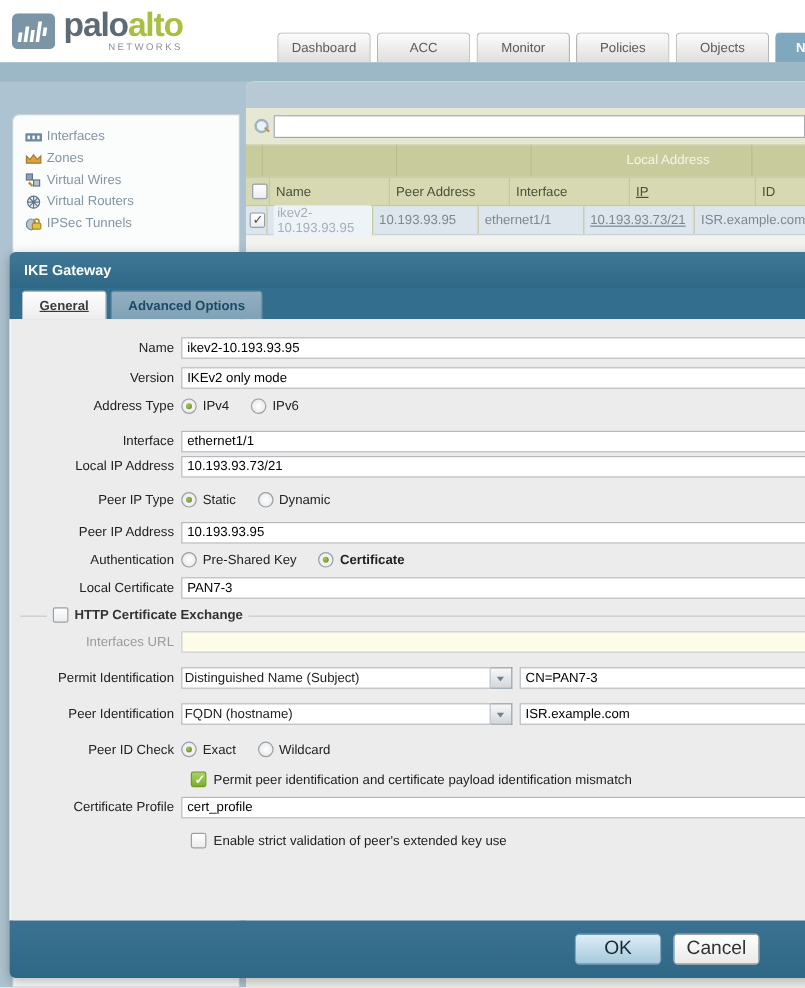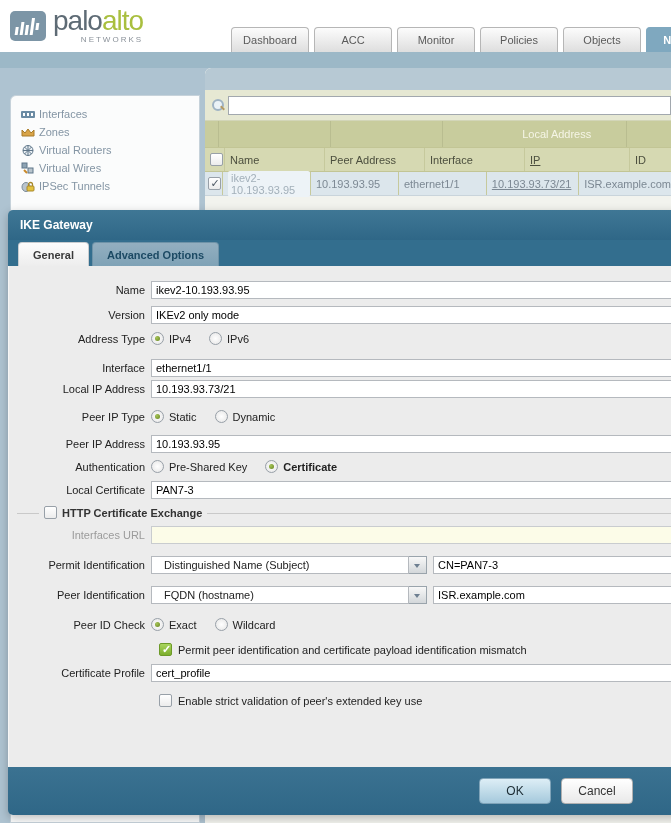--- a/index.html
+++ b/index.html
@@ -11,7 +11,7 @@
   .logo { position:absolute; left:10px; top:7px; display:flex; align-items:flex-start; }
   .logo-mark { margin-top:4px; }
   .logo-text { margin-left:7px; line-height:1; }
-  .logo-word { font-size:28px; font-weight:normal; letter-spacing:-1px; }
+  .logo-word { font-size:28px; font-weight:bold; letter-spacing:-1px; }
   .logo-word .palo { color:#5E6B75; }
   .logo-word .alto { color:#A9BF3F; }
   .logo-sub { font-size:8px; letter-spacing:2px; color:#8A9199; text-align:right; margin-top:1px; }

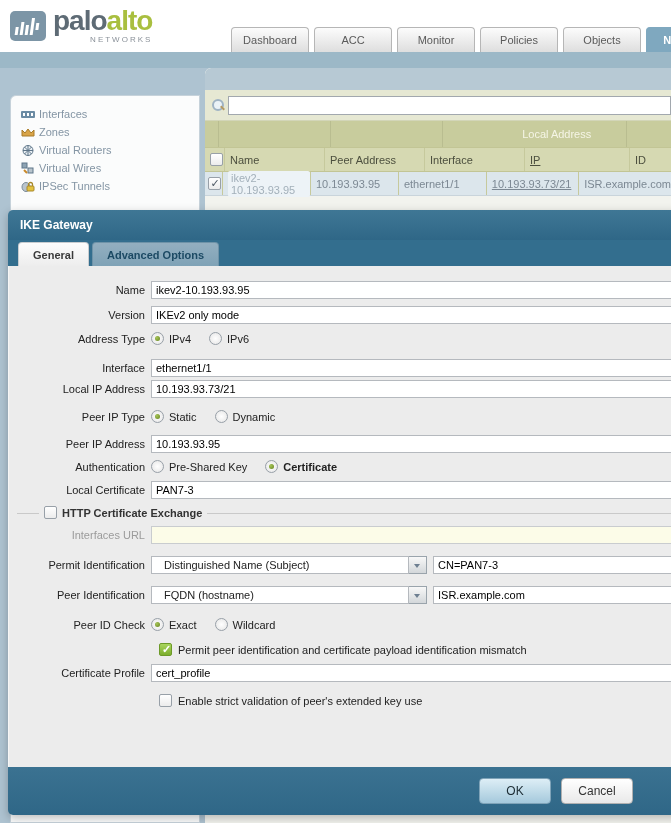--- a/index.html
+++ b/index.html
@@ -151,18 +151,18 @@
     </div>
     <div class="side-item">
       <svg width="14" height="13" viewBox="0 0 14 13">
-          <circle cx="7" cy="6.5" r="5" fill="#EAF0F4" stroke="#5F7689"></circle>
-          <path d="M7 1.5 V11.5 M2 6.5 H12 M3.5 3 L10.5 10 M10.5 3 L3.5 10" stroke="#5F7689" stroke-width="1"></path>
-        </svg>
-      <span>Virtual Routers</span>
-    </div>
-    <div class="side-item">
-      <svg width="14" height="13" viewBox="0 0 14 13">
           <rect x="1" y="1" width="5" height="5" fill="#8DA3B3" stroke="#5F7689"></rect>
           <rect x="7" y="6" width="5" height="5" fill="#B8C4CC" stroke="#5F7689"></rect>
           <path d="M3 8 L6 11" stroke="#C98A2A" stroke-width="2"></path>
         </svg>
       <span>Virtual Wires</span>
+    </div>
+    <div class="side-item">
+      <svg width="14" height="13" viewBox="0 0 14 13">
+          <circle cx="7" cy="6.5" r="5" fill="#EAF0F4" stroke="#5F7689"></circle>
+          <path d="M7 1.5 V11.5 M2 6.5 H12 M3.5 3 L10.5 10 M10.5 3 L3.5 10" stroke="#5F7689" stroke-width="1"></path>
+        </svg>
+      <span>Virtual Routers</span>
     </div>
     <div class="side-item">
       <svg width="14" height="13" viewBox="0 0 14 13">

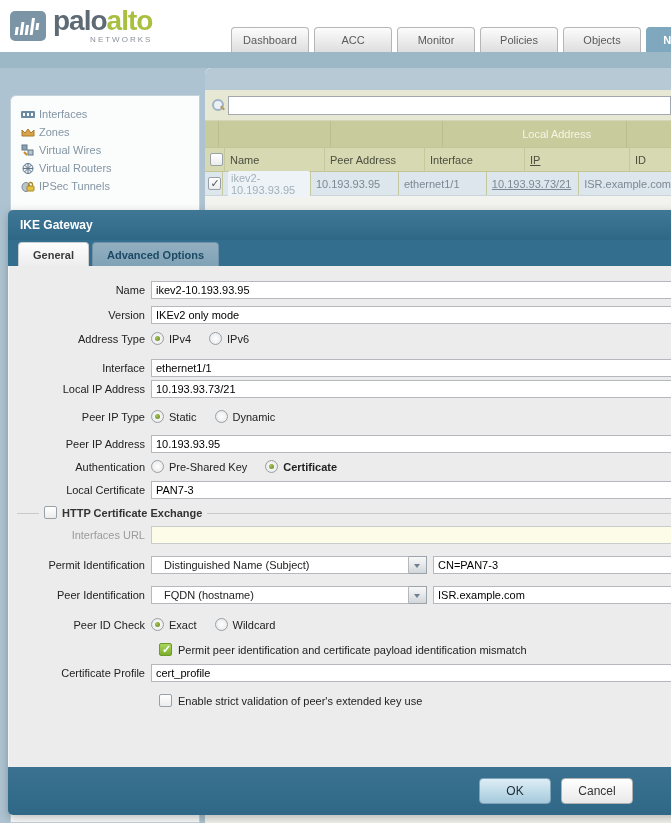--- a/index.html
+++ b/index.html
@@ -68,7 +68,7 @@
   .dialog-title { height:30px; background:linear-gradient(#3F7795,#2F6787); border-radius:5px 5px 0 0; color:#fff; font-size:12px; font-weight:bold; display:flex; align-items:center; padding-left:12px; }
   .dialog-tabs { height:26px; background:#336E8E; display:flex; align-items:flex-end; padding-left:10px; }
   .dlg-tab { height:24px; padding:0 14px; font-size:11px; font-weight:bold; display:flex; align-items:center; border-radius:4px 4px 0 0; cursor:pointer; }
-  .dlg-tab.active { background:linear-gradient(#FDFDFD,#EDEDED); color:#3A3A3A; border:1px solid #C9CDD0; border-bottom:none; }
+  .dlg-tab.active { background:linear-gradient(#FDFDFD,#EDEDED); color:#3A3A3A; border:1px solid #C9CDD0; border-bottom:none;text-decoration:underline; }
   .dlg-tab.inactive { background:linear-gradient(#93AFC0,#7FA2B6); color:#1C4A64; border:1px solid #6E93A8; border-bottom:none; margin-left:3px; }
   .dialog-body { height:501px; background:#ECECEC; border-left:1px solid #F6F6F6; padding-top:15px; font-size:11px; color:#222; }
 

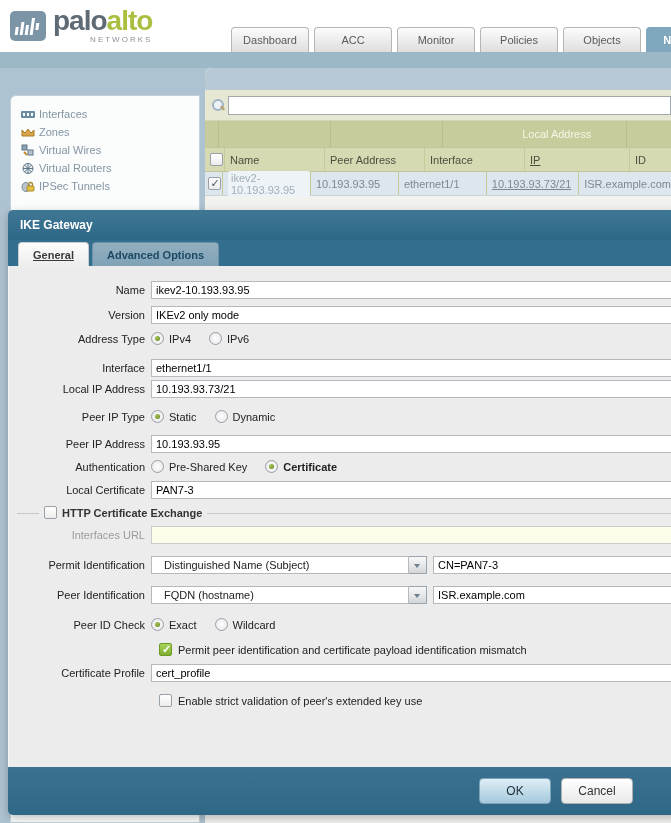--- a/index.html
+++ b/index.html
@@ -85,7 +85,7 @@
   .frm-label.muted { flex-basis:134px; color:#9B9B9B; }
   .frm-input.disabled { background:#FCFCE8; border-color:#C9CCCF; }
 
-  .select-box { width:258px; height:18px; border:1px solid #B5B9BE; background:#fff; display:flex; align-items:center; padding:0 12px; }
+  .select-box { width:258px; height:18px; border:1px solid #B5B9BE; background:#fff; display:flex; align-items:center; padding:0 2px; }
   .trigger { width:18px; height:18px; background:linear-gradient(#F8F8F8,#D3D7DA); border:1px solid #9AA4AC; border-left:none; position:relative; cursor:pointer; flex:0 0 auto; }
   .trigger::after { content:""; position:absolute; left:5px; top:7px; border-left:3px solid transparent; border-right:3px solid transparent; border-top:4px solid #6E7F91; }
   .sep { width:6px; flex:0 0 auto; }

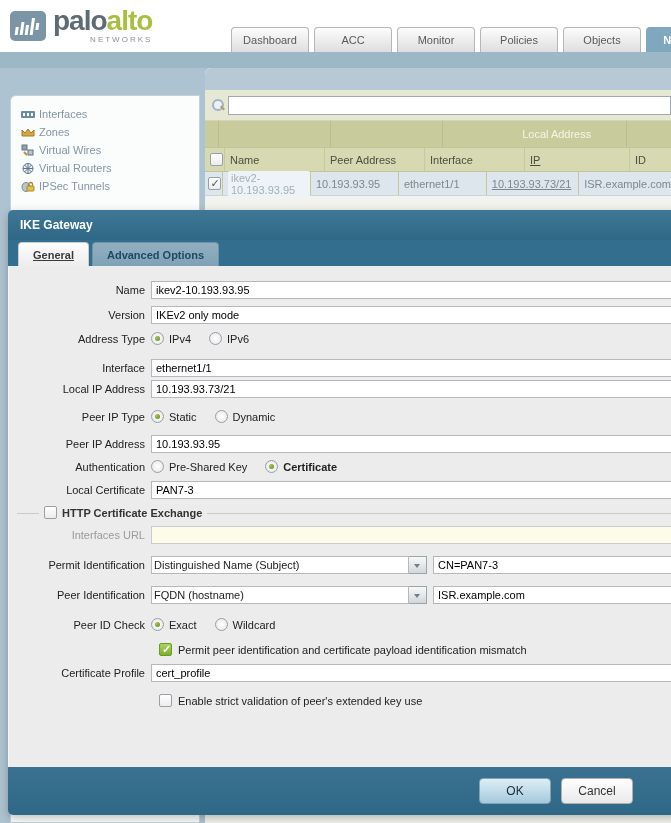--- a/index.html
+++ b/index.html
@@ -94,7 +94,7 @@
   .cb-row .cb { margin-right:6px; }
 
   .dialog-footer { height:48px; background:linear-gradient(#3B7291,#2F6787); border-radius:0 0 5px 5px; display:flex; align-items:center; justify-content:flex-end; padding-right:55px; }
-  .btn { height:26px; width:72px; border-radius:4px; font-size:12px; display:flex; align-items:center; justify-content:center; cursor:pointer; margin-left:10px; }
+  .btn { height:26px; width:72px; border-radius:4px; font-size:16px; display:flex; align-items:center; justify-content:center; cursor:pointer; margin-left:10px; }
   .btn-ok { background:linear-gradient(#DDEEF6,#A5C9DC); border:1px solid #7FA3B8; color:#1B2B33; }
   .btn-cancel { background:linear-gradient(#FFFFFF,#E9E9E9); border:1px solid #B0B0B0; color:#333; }
 </style>

